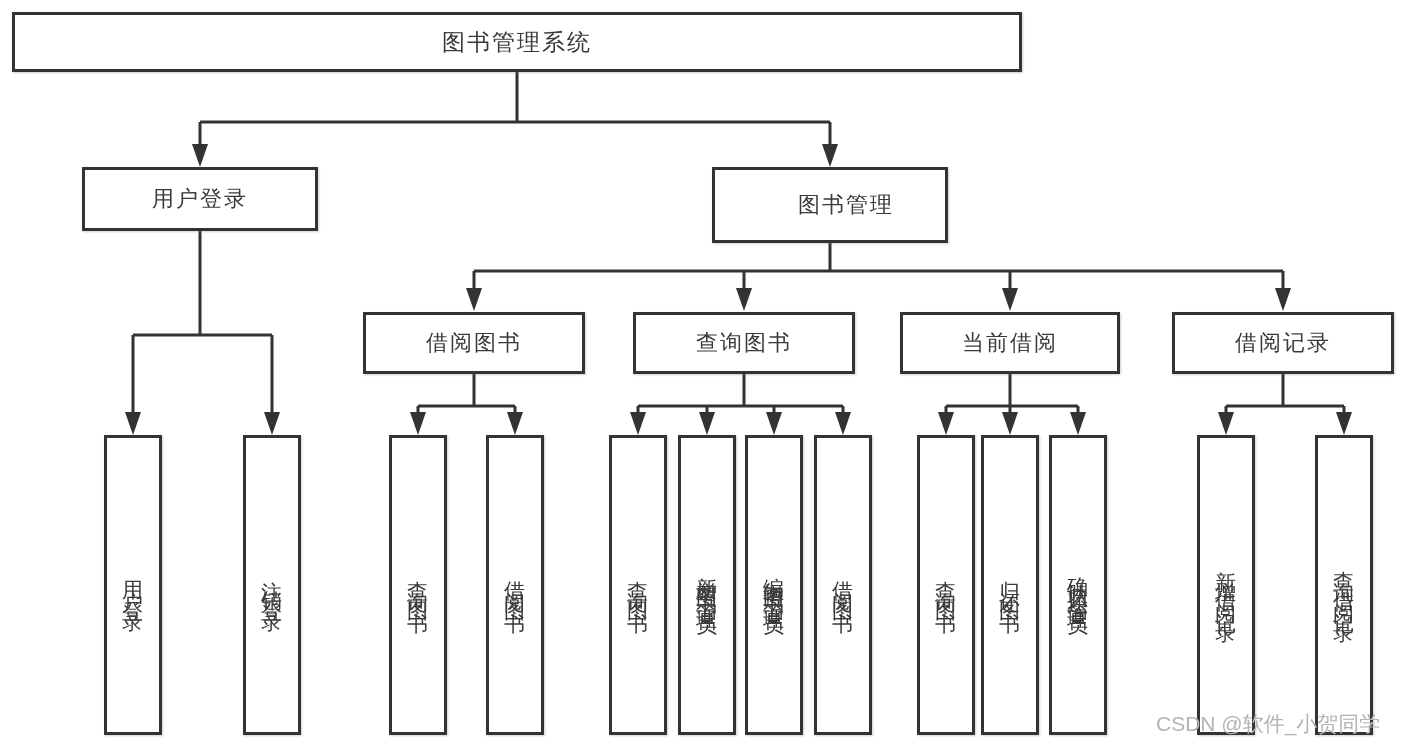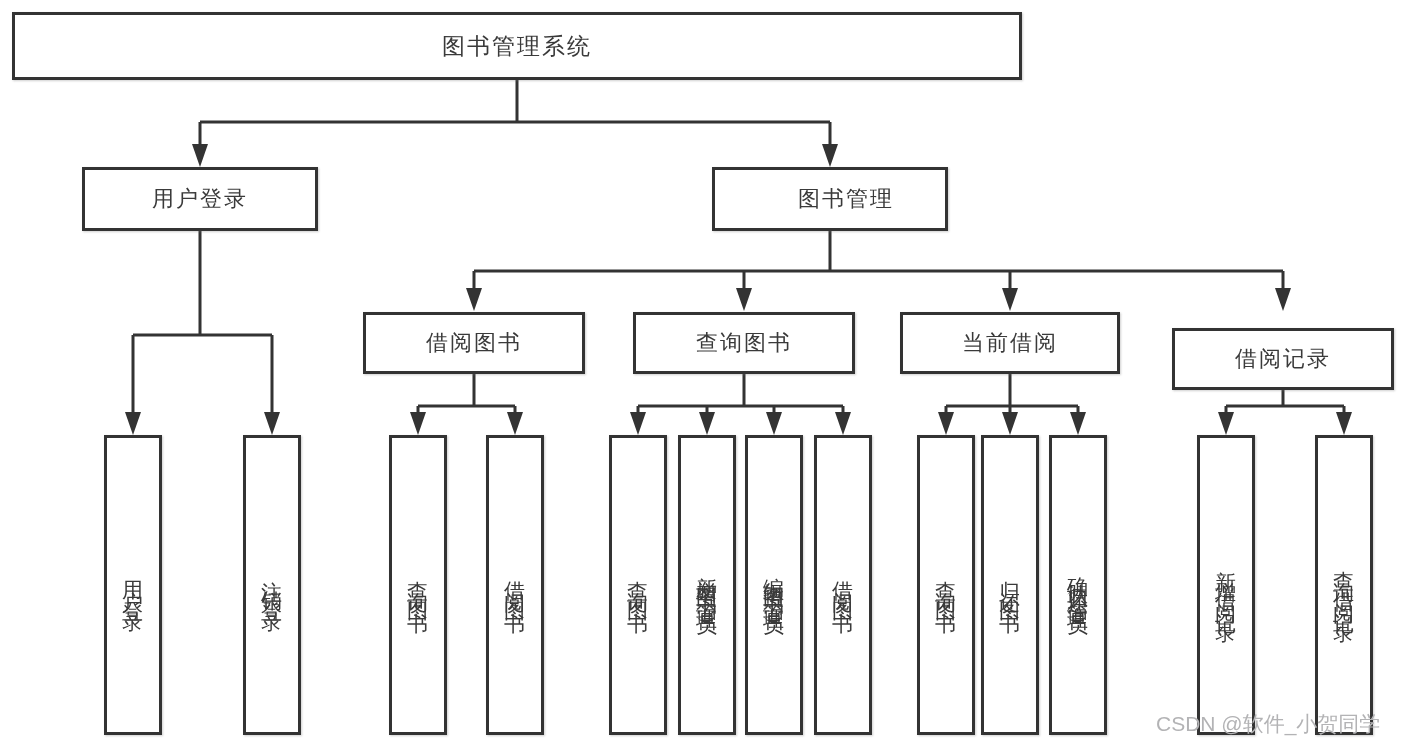--- a/index.html
+++ b/index.html
@@ -122,7 +122,7 @@
     </g>
   </svg>
 
-  <div class="box h root" style="left:12px; top:12px; width:1010px; height:68px;">
+  <div class="box h root" style="left:12px; top:12px; width:1010px; height:60px;">
     <span>图书管理系统</span>
   </div>
 

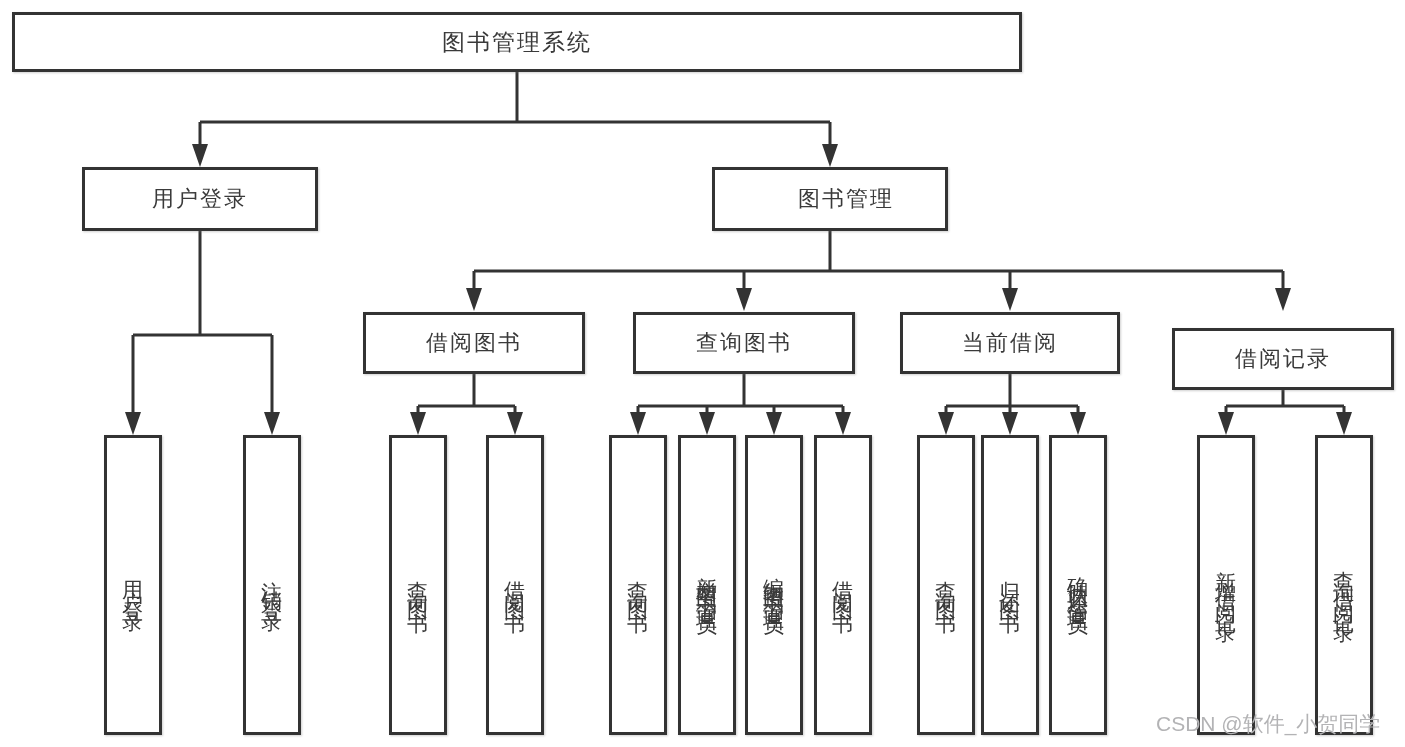--- a/index.html
+++ b/index.html
@@ -129,7 +129,7 @@
   <div class="box h" style="left:82px; top:167px; width:236px; height:64px;">
     <span>用户登录</span>
   </div>
-  <div class="box h" style="left:712px; top:167px; width:236px; height:64px;padding-left:32px;">
+  <div class="box h" style="left:712px; top:167px; width:236px; height:76px;padding-left:32px;">
     <span>图书管理</span>
   </div>
 

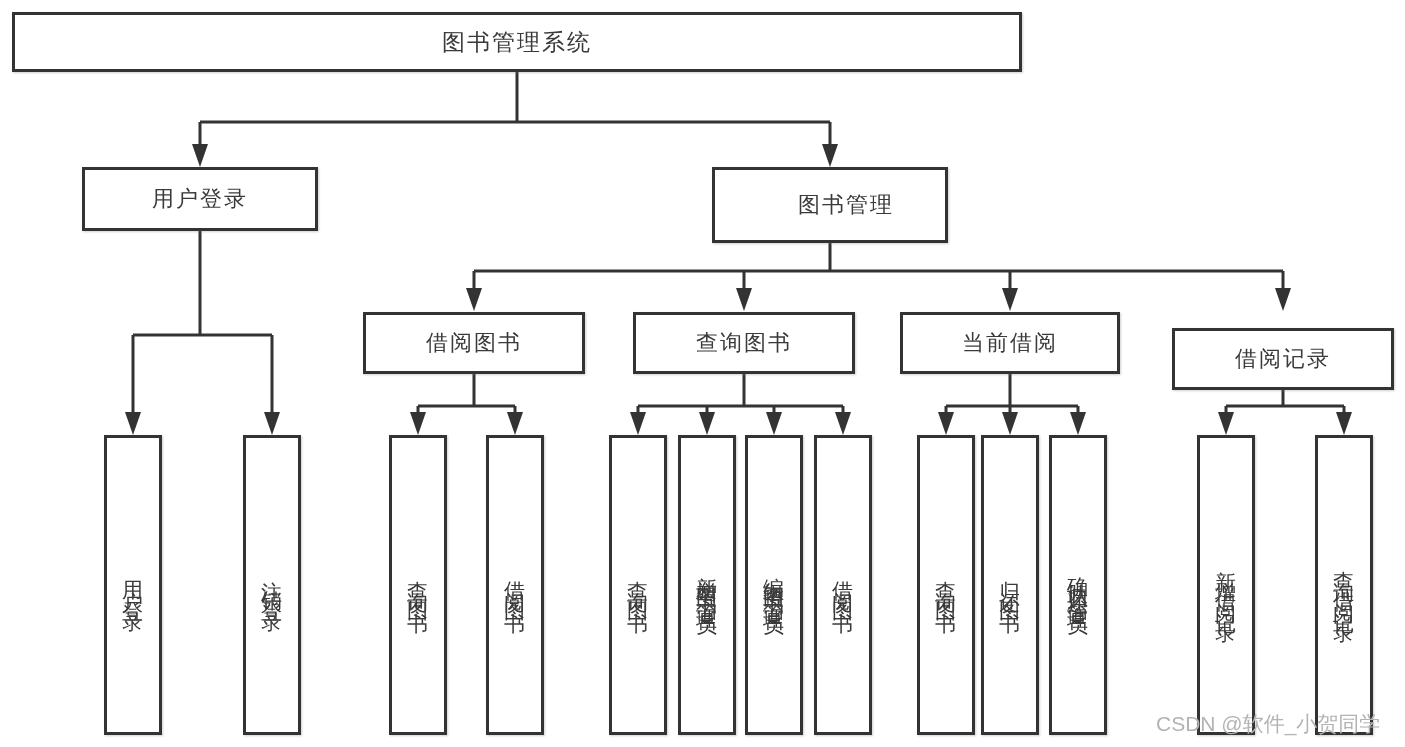--- a/index.html
+++ b/index.html
@@ -142,7 +142,7 @@
   <div class="box h" style="left:900px; top:312px; width:220px; height:62px;">
     <span>当前借阅</span>
   </div>
-  <div class="box h" style="left:1172px; top:312px; width:222px; height:62px;margin-top:16px;">
+  <div class="box h" style="left:1172px; top:312px; width:222px; height:62px;">
     <span>借阅记录</span>
   </div>
 

